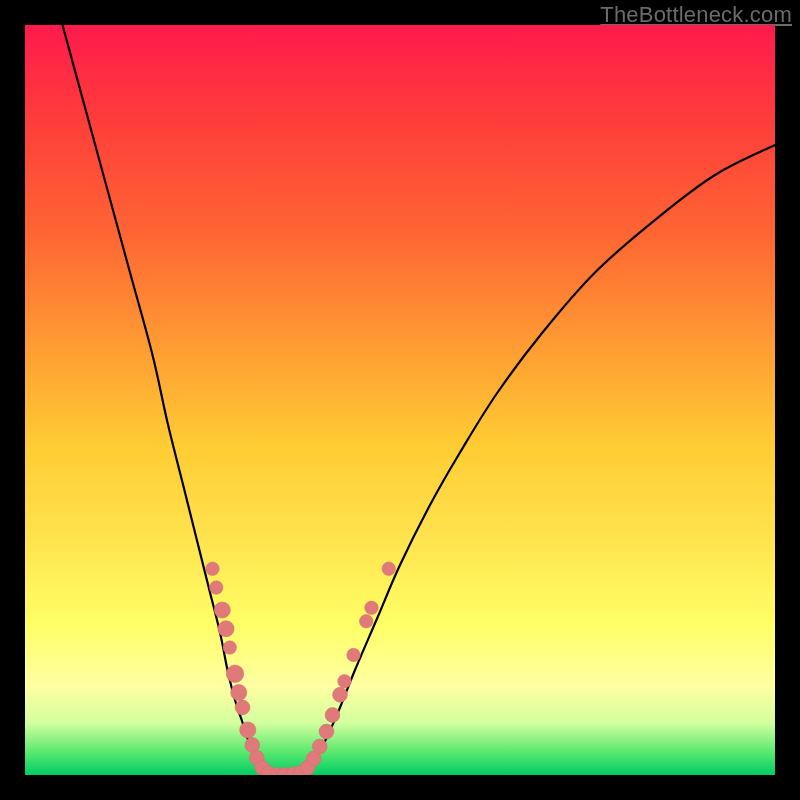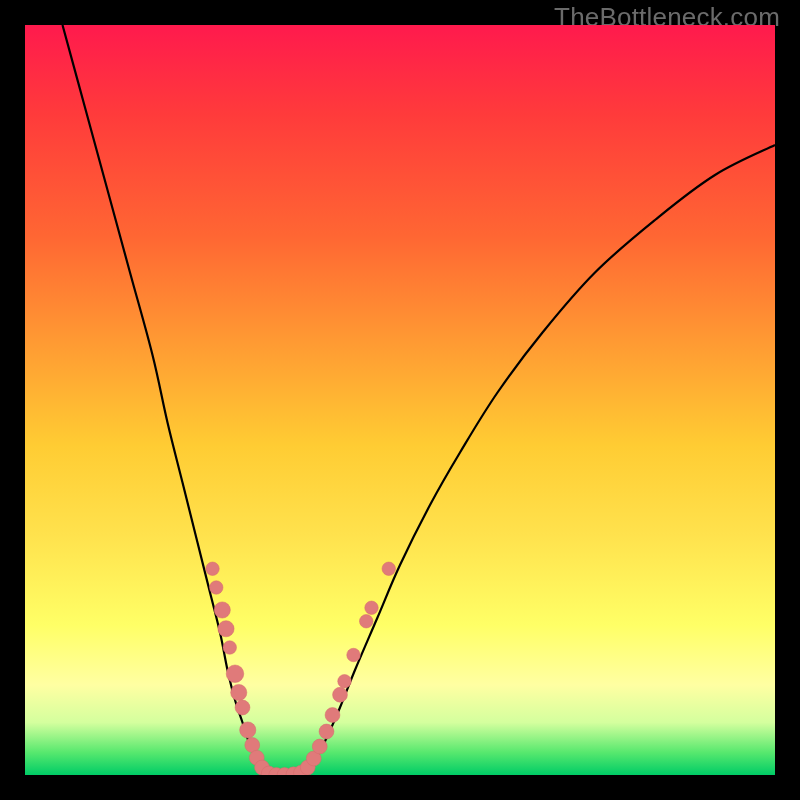--- a/index.html
+++ b/index.html
@@ -40,12 +40,13 @@
   .watermark {
     position: absolute;
     top: 2px;
-    right: 20px;
+    right: 8px;
     font-family: Arial, Helvetica, sans-serif;
-    font-size: 26px;
+    font-size: 22px;
     color: #6b6b6b;
     letter-spacing: 0.2px;
     user-select: none;
+    text-decoration: underline;
   }
   svg.curves {
     position: absolute;

